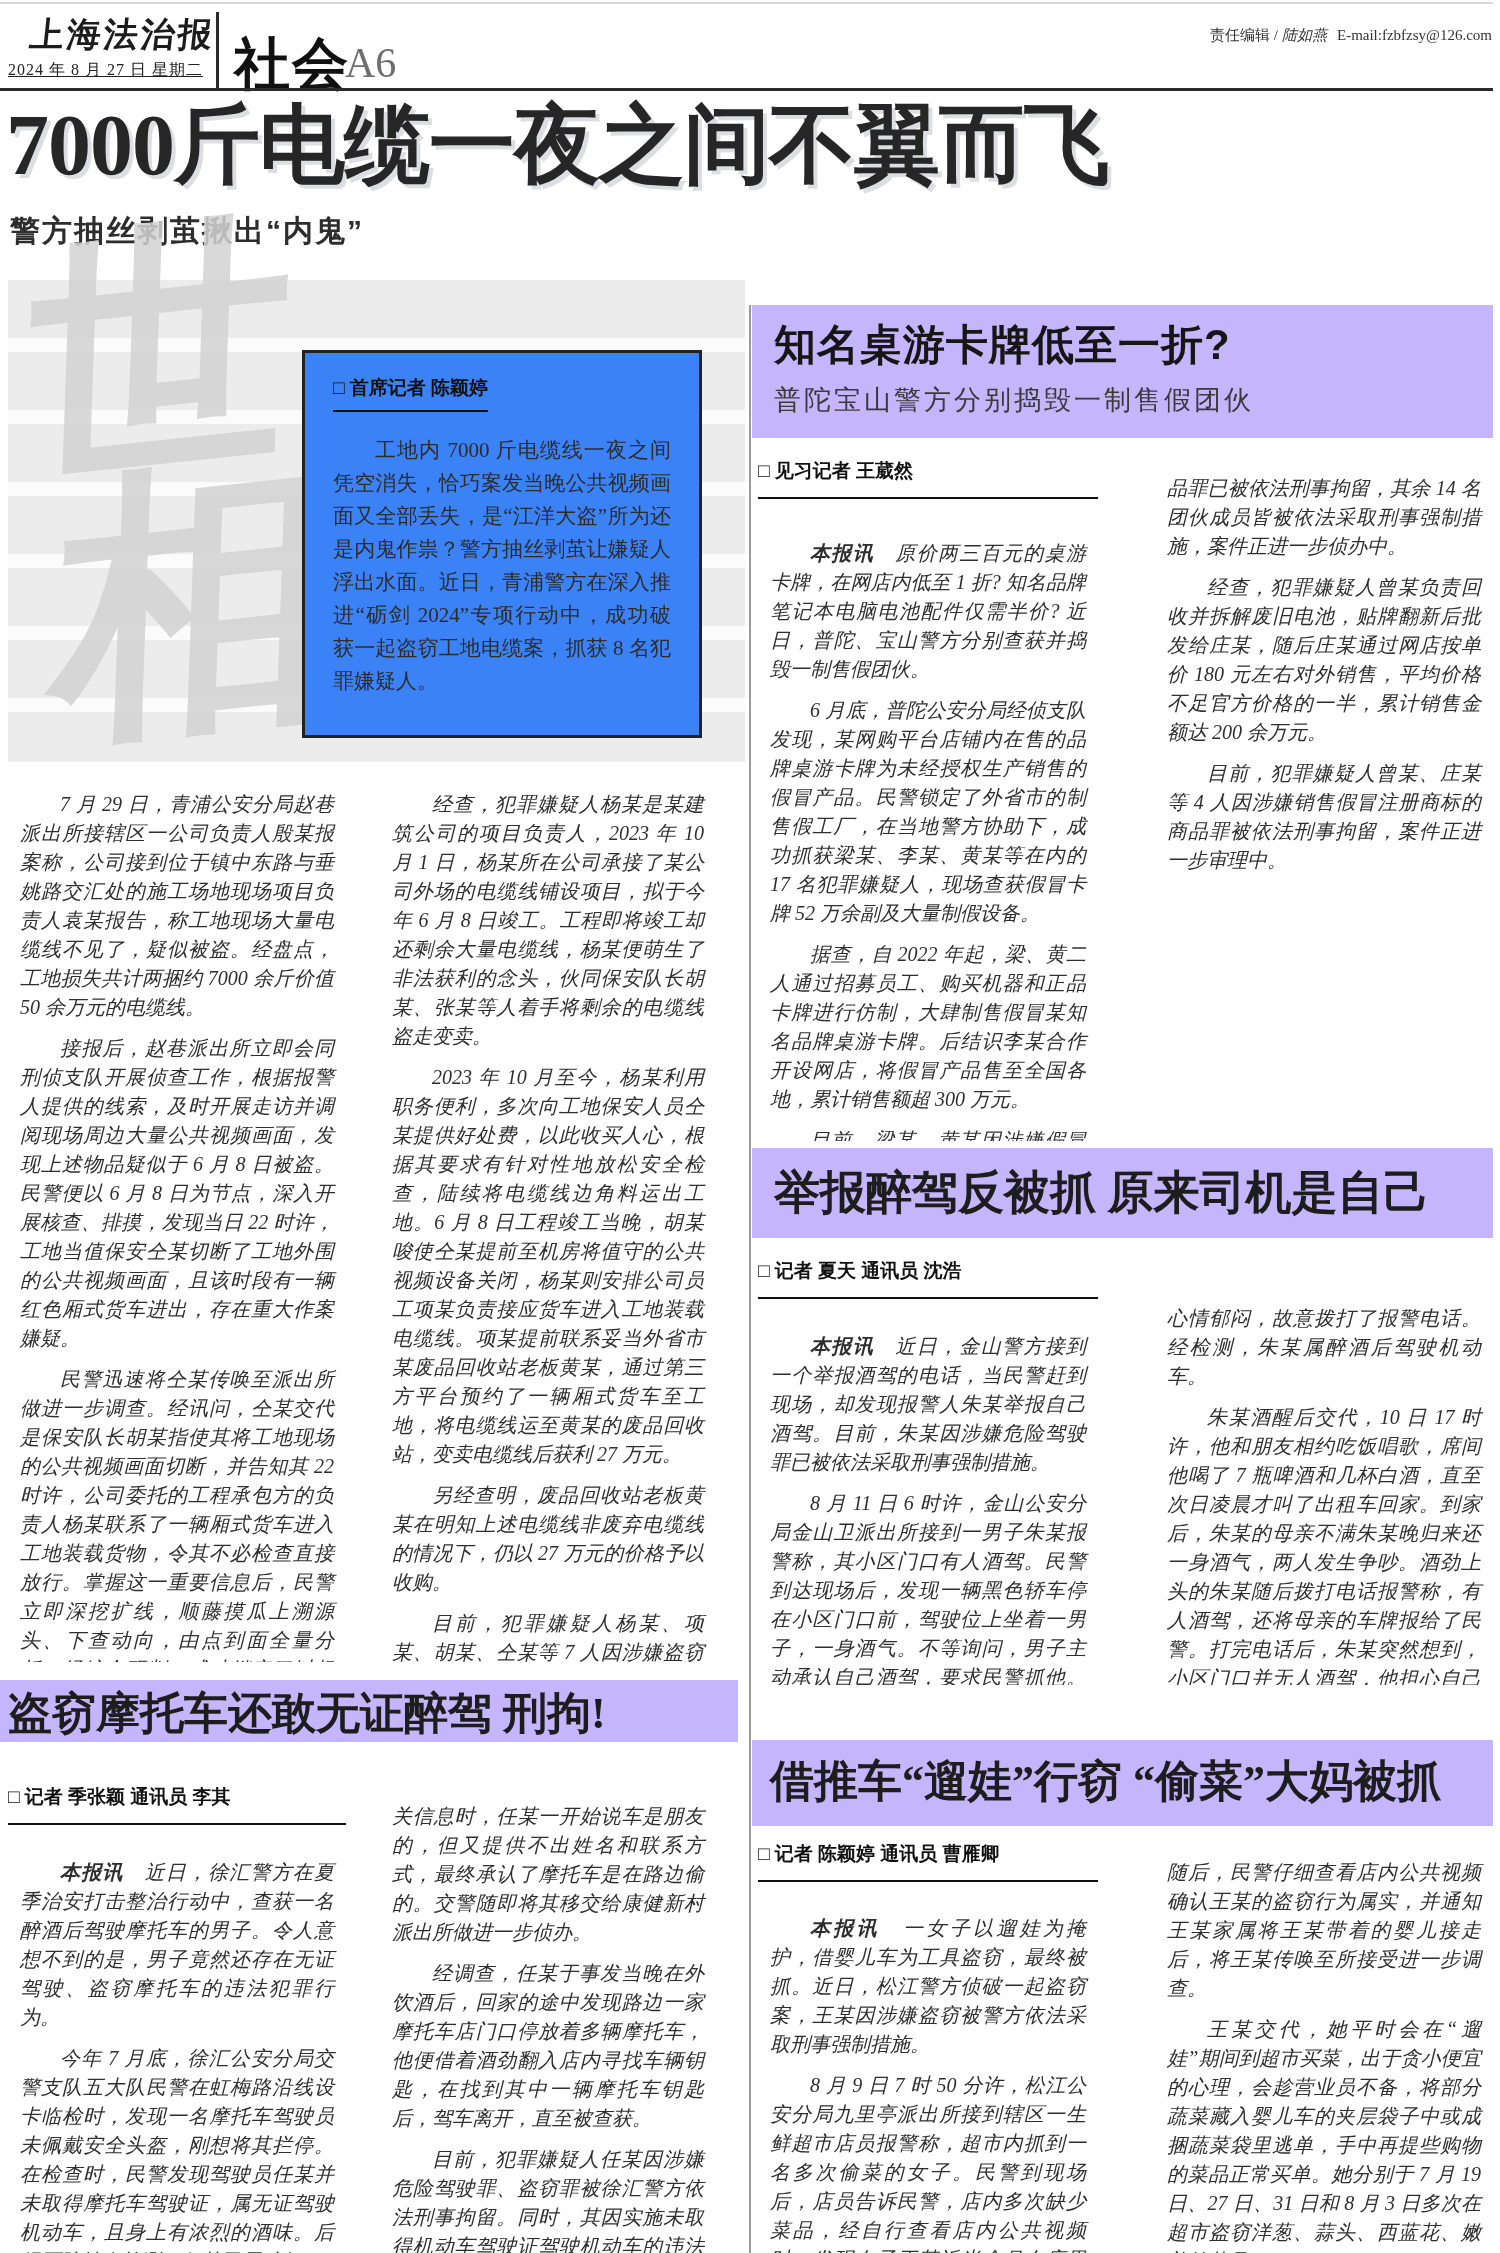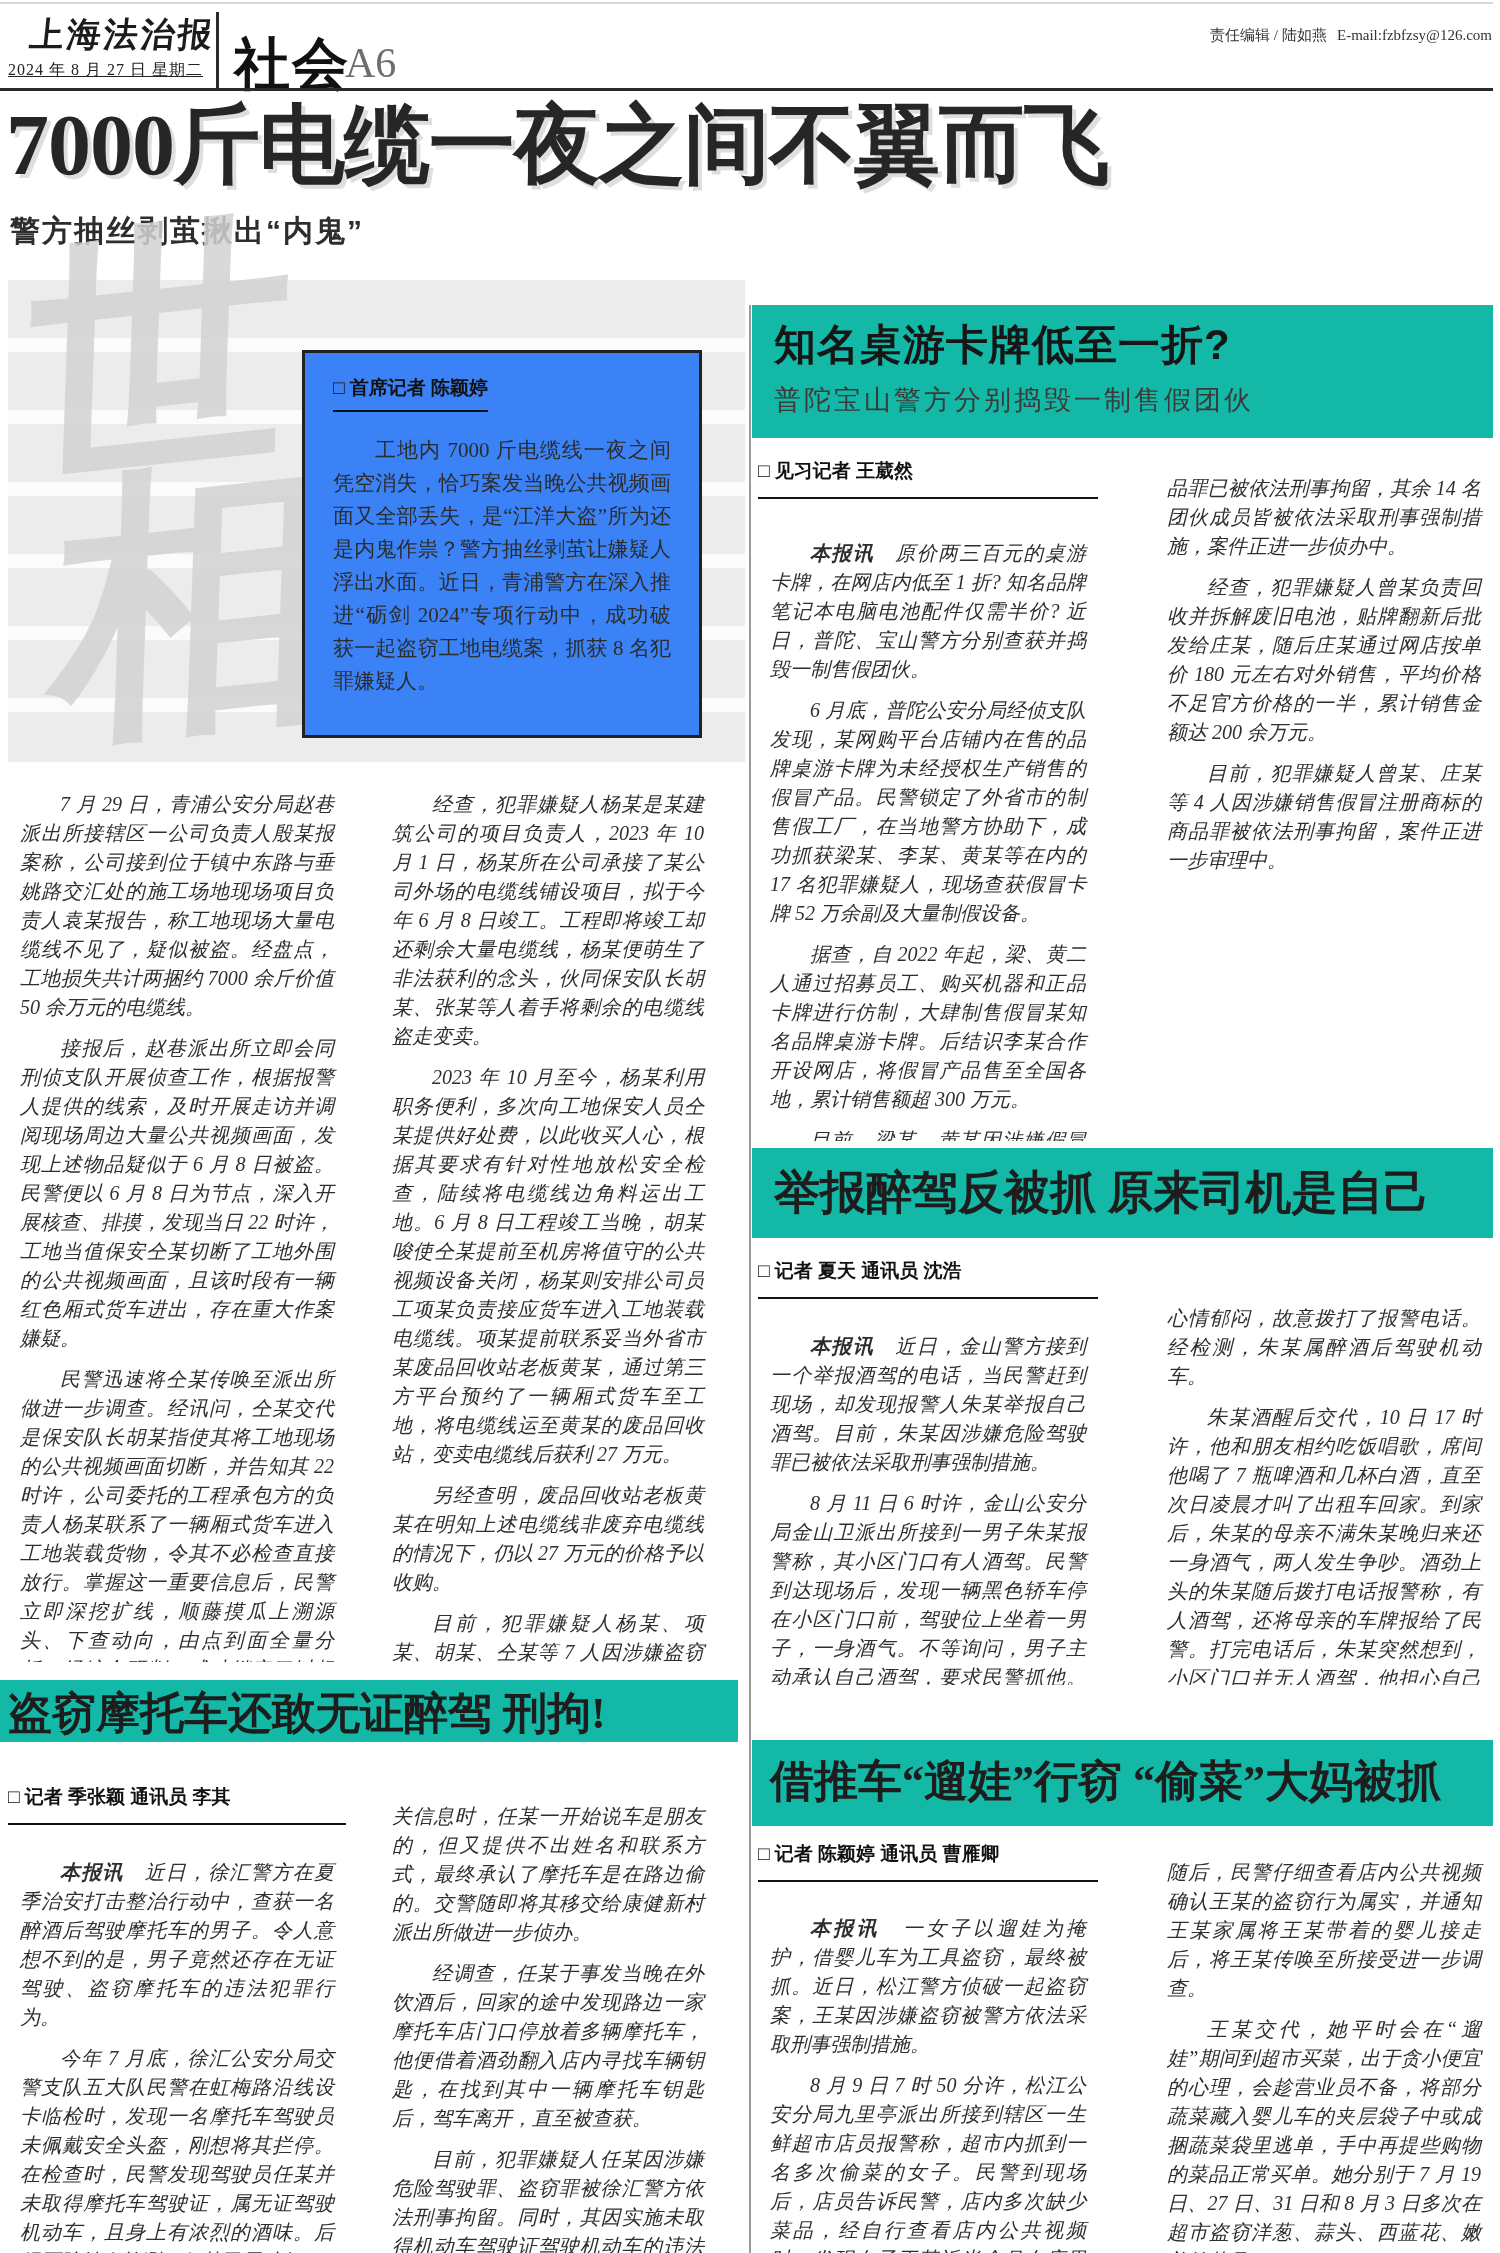--- a/index.html
+++ b/index.html
@@ -14,7 +14,7 @@
   .section-name{font:700 56px/1 "Liberation Sans",sans-serif;color:#111;letter-spacing:2px;}
   .page-no{font:42px/1 "Liberation Serif",serif;color:#6e6e6e;}
   .editor{font:15px/1 "Liberation Serif",serif;color:#333;text-align:right;}
-  .editor .name{margin:0 10px 0 4px;}
+  .editor .name{font-style:italic;margin:0 10px 0 4px;}
   
   .headline{font:900 86px/1.05 "Liberation Serif",serif;color:#262626;letter-spacing:-1px;
             text-shadow:4px 4px 0 rgba(60,70,90,.18);white-space:nowrap;}

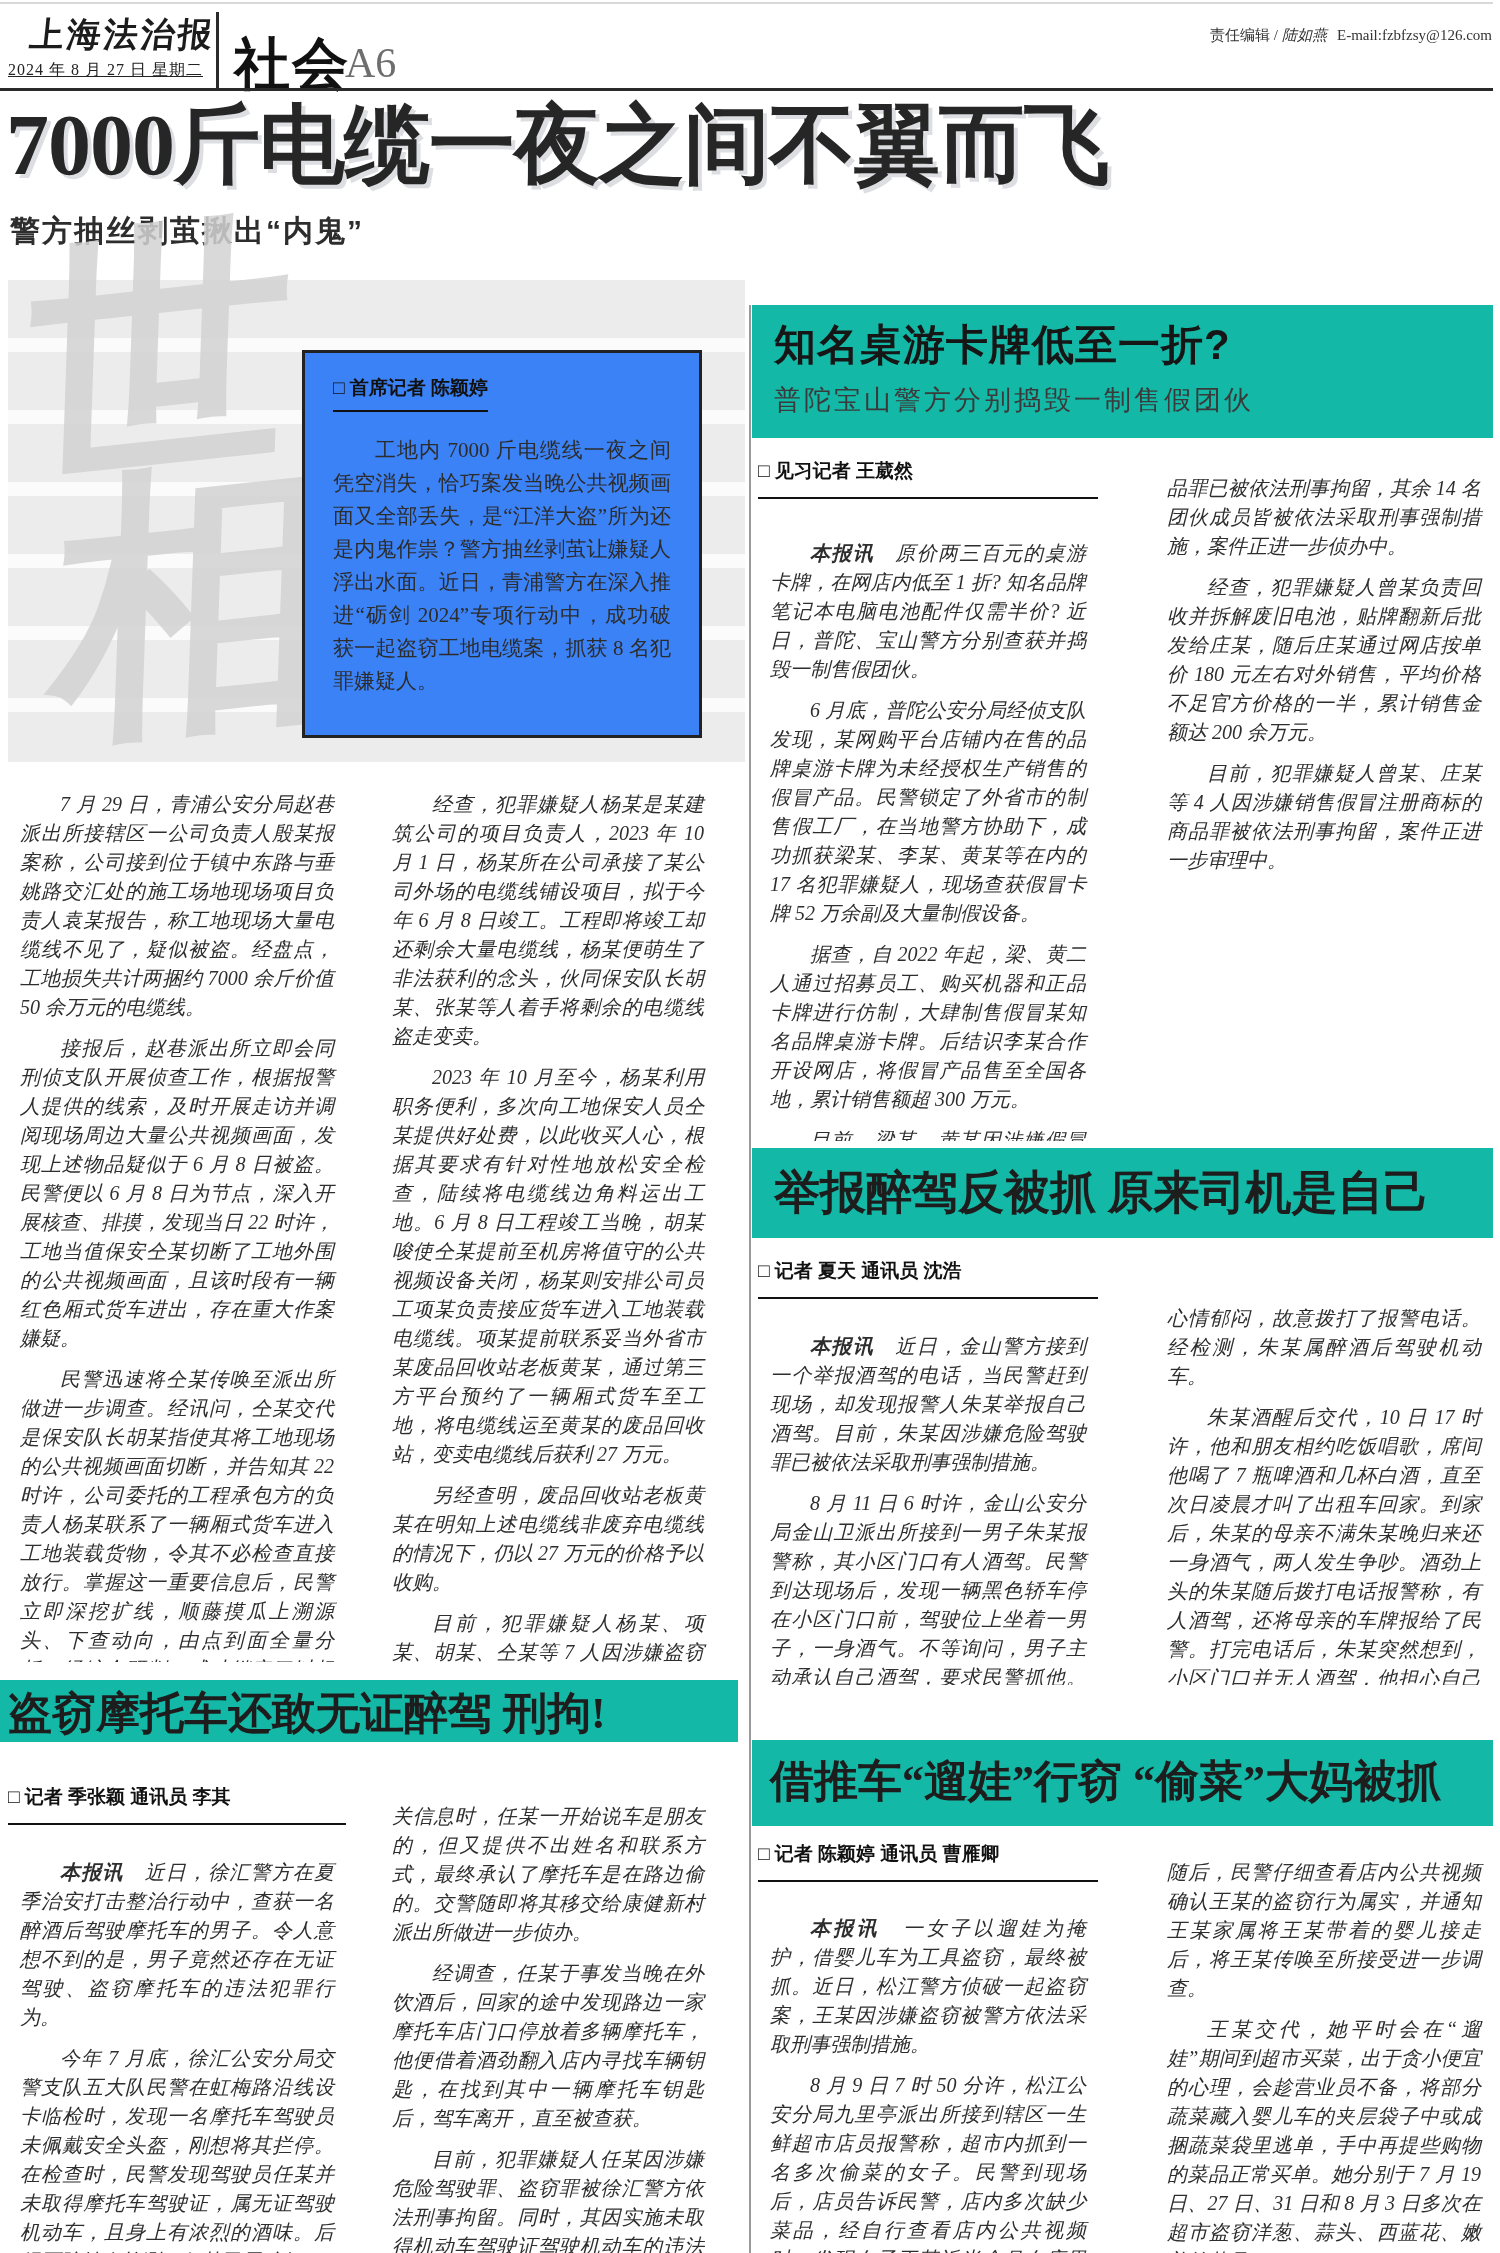--- a/index.html
+++ b/index.html
@@ -34,7 +34,7 @@
   .col p.cont{text-indent:0;}
   .col b.lead{font-family:"Liberation Sans",sans-serif;font-weight:700;}
   
-  .titlebox{background:#14b8a6;box-sizing:border-box;}
+  .titlebox{background:#c4b5fd;box-sizing:border-box;}
   .t-sans{font:700 42px/1.15 "Liberation Sans",sans-serif;color:#161616;letter-spacing:1px;white-space:nowrap;}
   .t-serif{font:900 44px/1.1 "Liberation Serif",serif;color:#1d1d1d;letter-spacing:0px;white-space:nowrap;}
   .t-sub{font:500 27px/1 "Liberation Sans",sans-serif;color:#3a3a3a;letter-spacing:3px;margin-top:18px;}

